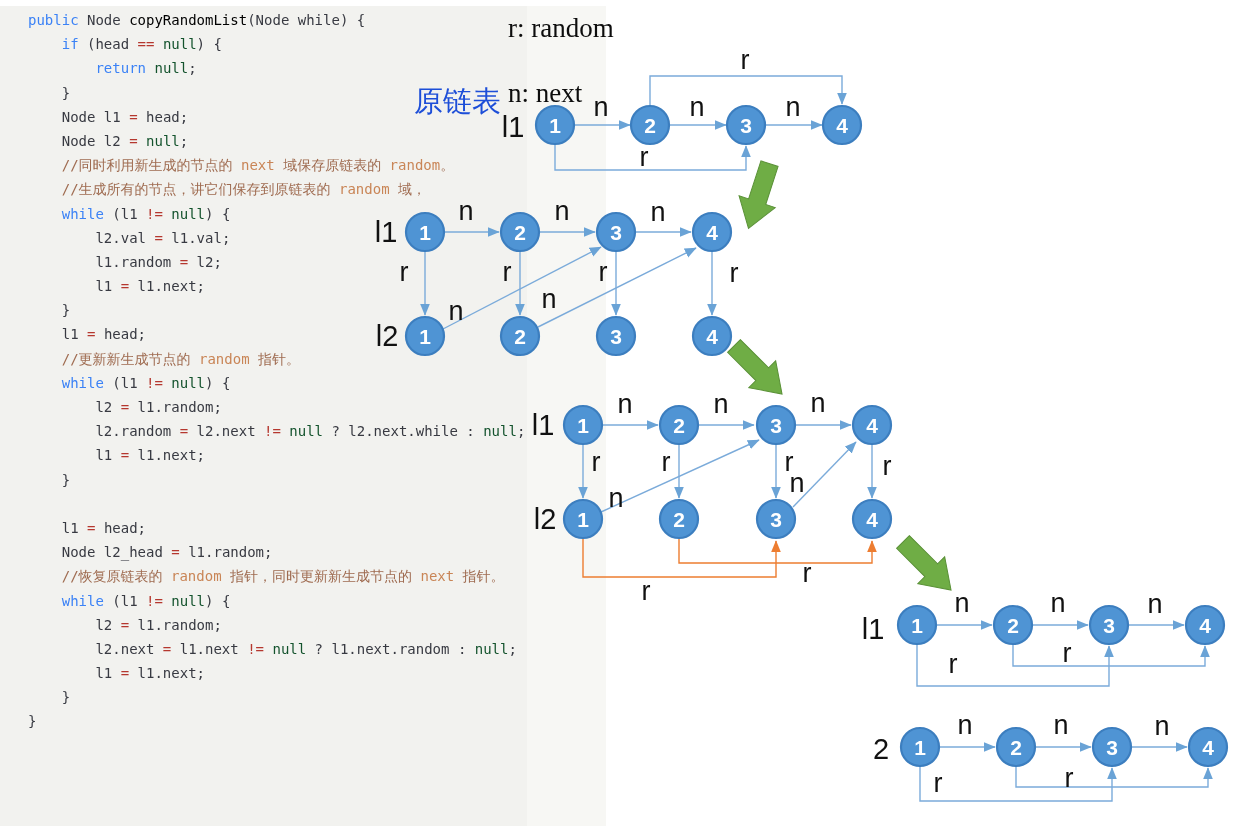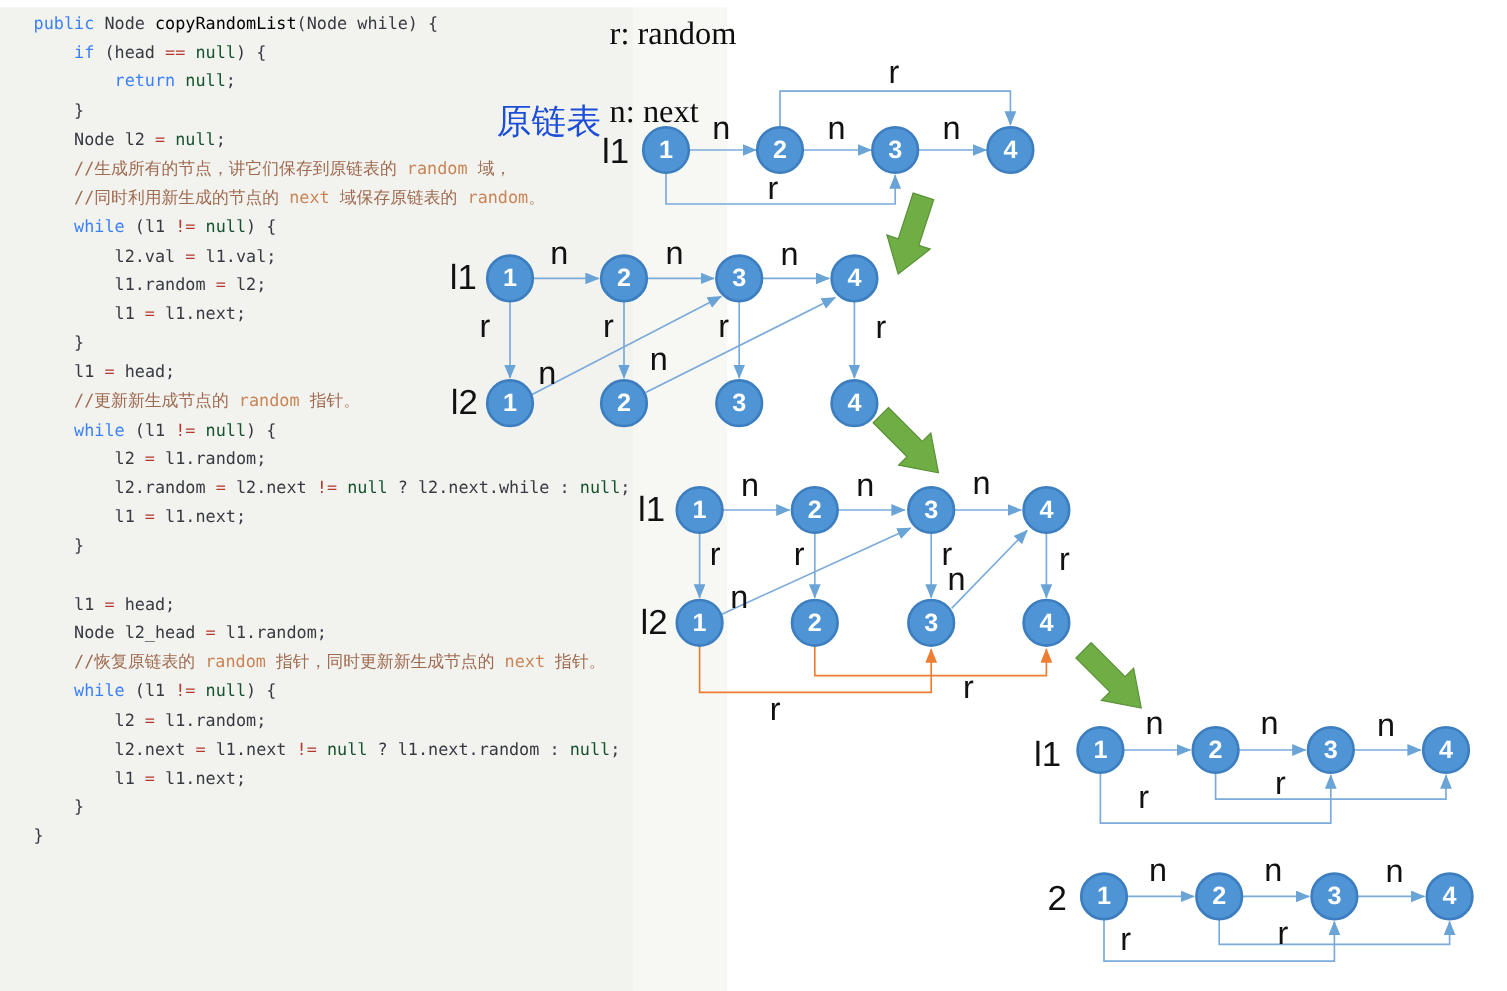--- a/index.html
+++ b/index.html
@@ -46,6 +46,7 @@
     <div class="code-line"><span class="tk-pl">    </span><span class="tk-kw">if</span><span class="tk-pl"> (head </span><span class="tk-op">==</span><span class="tk-pl"> </span><span class="tk-nul">null</span><span class="tk-pl">) {</span></div>
     <div class="code-line"><span class="tk-pl">        </span><span class="tk-kw">return</span><span class="tk-pl"> </span><span class="tk-nul">null</span><span class="tk-pl">;</span></div>
     <div class="code-line"><span class="tk-pl">    }</span></div>
+    <div class="code-line"><span class="tk-pl">    Node l1 </span><span class="tk-op">=</span><span class="tk-pl"> head;</span></div>
     <div class="code-line"><span class="tk-pl">    Node l2 </span><span class="tk-op">=</span><span class="tk-pl"> </span><span class="tk-nul">null</span><span class="tk-pl">;</span></div>
     <div class="code-line"><span class="tk-pl">    </span><span class="tk-cmt">//生成所有的节点，讲它们保存到原链表的 </span><span class="tk-cmtkw">random</span><span class="tk-cmt"> 域，</span></div>
     <div class="code-line"><span class="tk-pl">    </span><span class="tk-cmt">//同时利用新生成的节点的 </span><span class="tk-cmtkw">next</span><span class="tk-cmt"> 域保存原链表的 </span><span class="tk-cmtkw">random</span><span class="tk-cmt">。</span></div>

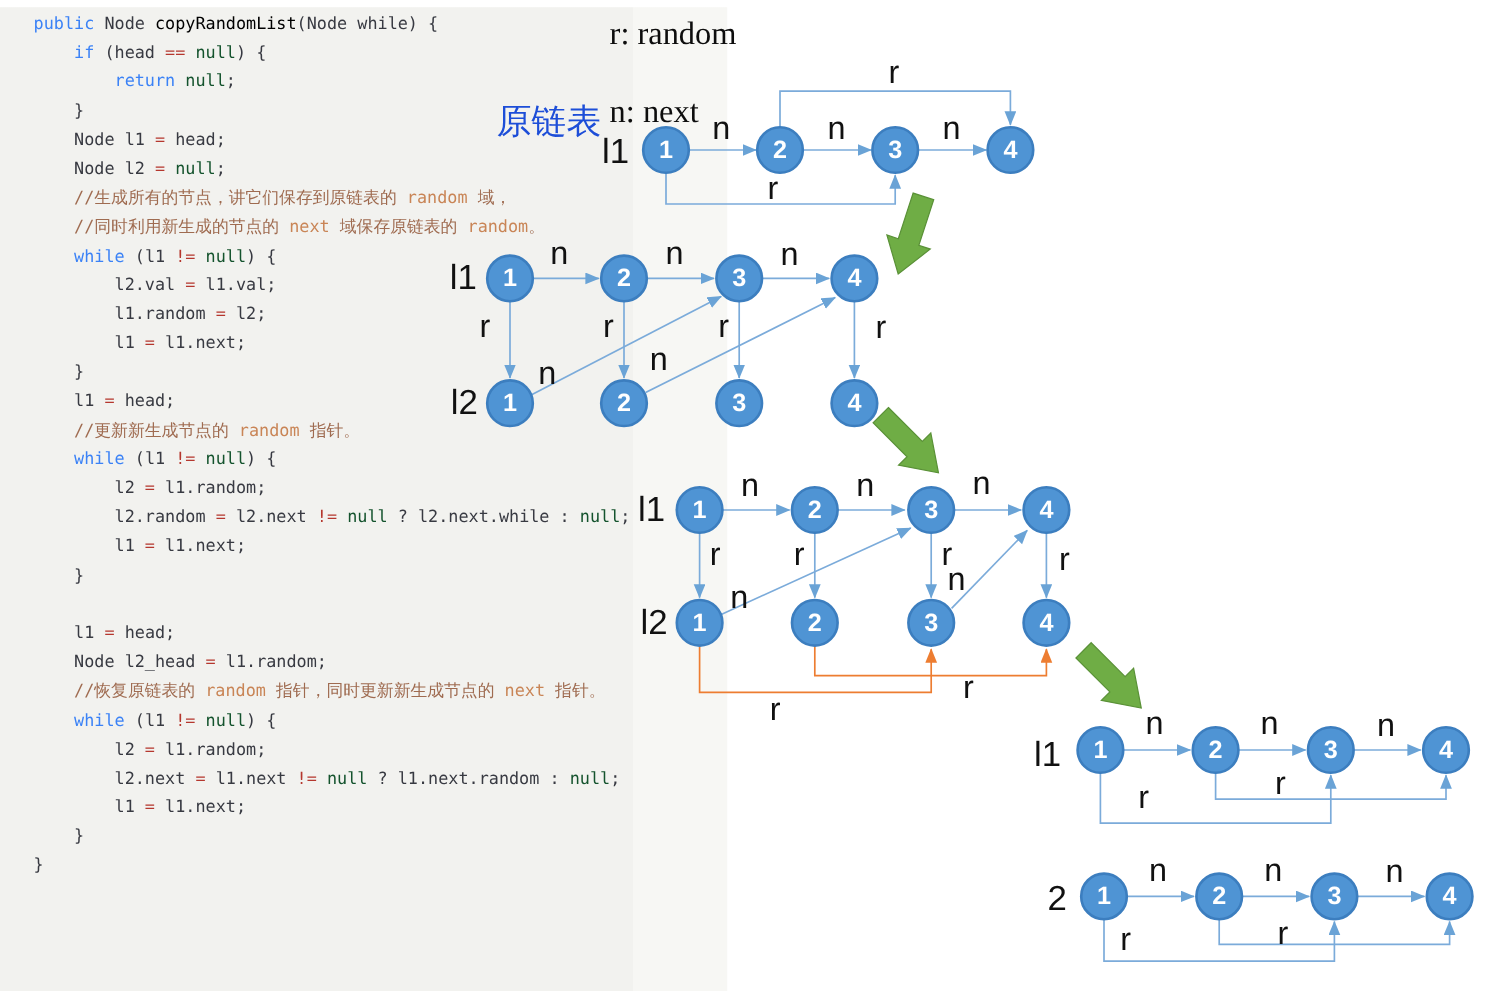--- a/index.html
+++ b/index.html
@@ -48,8 +48,8 @@
     <div class="code-line"><span class="tk-pl">    }</span></div>
     <div class="code-line"><span class="tk-pl">    Node l1 </span><span class="tk-op">=</span><span class="tk-pl"> head;</span></div>
     <div class="code-line"><span class="tk-pl">    Node l2 </span><span class="tk-op">=</span><span class="tk-pl"> </span><span class="tk-nul">null</span><span class="tk-pl">;</span></div>
+    <div class="code-line"><span class="tk-pl">    </span><span class="tk-cmt">//同时利用新生成的节点的 </span><span class="tk-cmtkw">next</span><span class="tk-cmt"> 域保存原链表的 </span><span class="tk-cmtkw">random</span><span class="tk-cmt">。</span></div>
     <div class="code-line"><span class="tk-pl">    </span><span class="tk-cmt">//生成所有的节点，讲它们保存到原链表的 </span><span class="tk-cmtkw">random</span><span class="tk-cmt"> 域，</span></div>
-    <div class="code-line"><span class="tk-pl">    </span><span class="tk-cmt">//同时利用新生成的节点的 </span><span class="tk-cmtkw">next</span><span class="tk-cmt"> 域保存原链表的 </span><span class="tk-cmtkw">random</span><span class="tk-cmt">。</span></div>
     <div class="code-line"><span class="tk-pl">    </span><span class="tk-kw">while</span><span class="tk-pl"> (l1 </span><span class="tk-op">!=</span><span class="tk-pl"> </span><span class="tk-nul">null</span><span class="tk-pl">) {</span></div>
     <div class="code-line"><span class="tk-pl">        l2.val </span><span class="tk-op">=</span><span class="tk-pl"> l1.val;</span></div>
     <div class="code-line"><span class="tk-pl">        l1.random </span><span class="tk-op">=</span><span class="tk-pl"> l2;</span></div>

